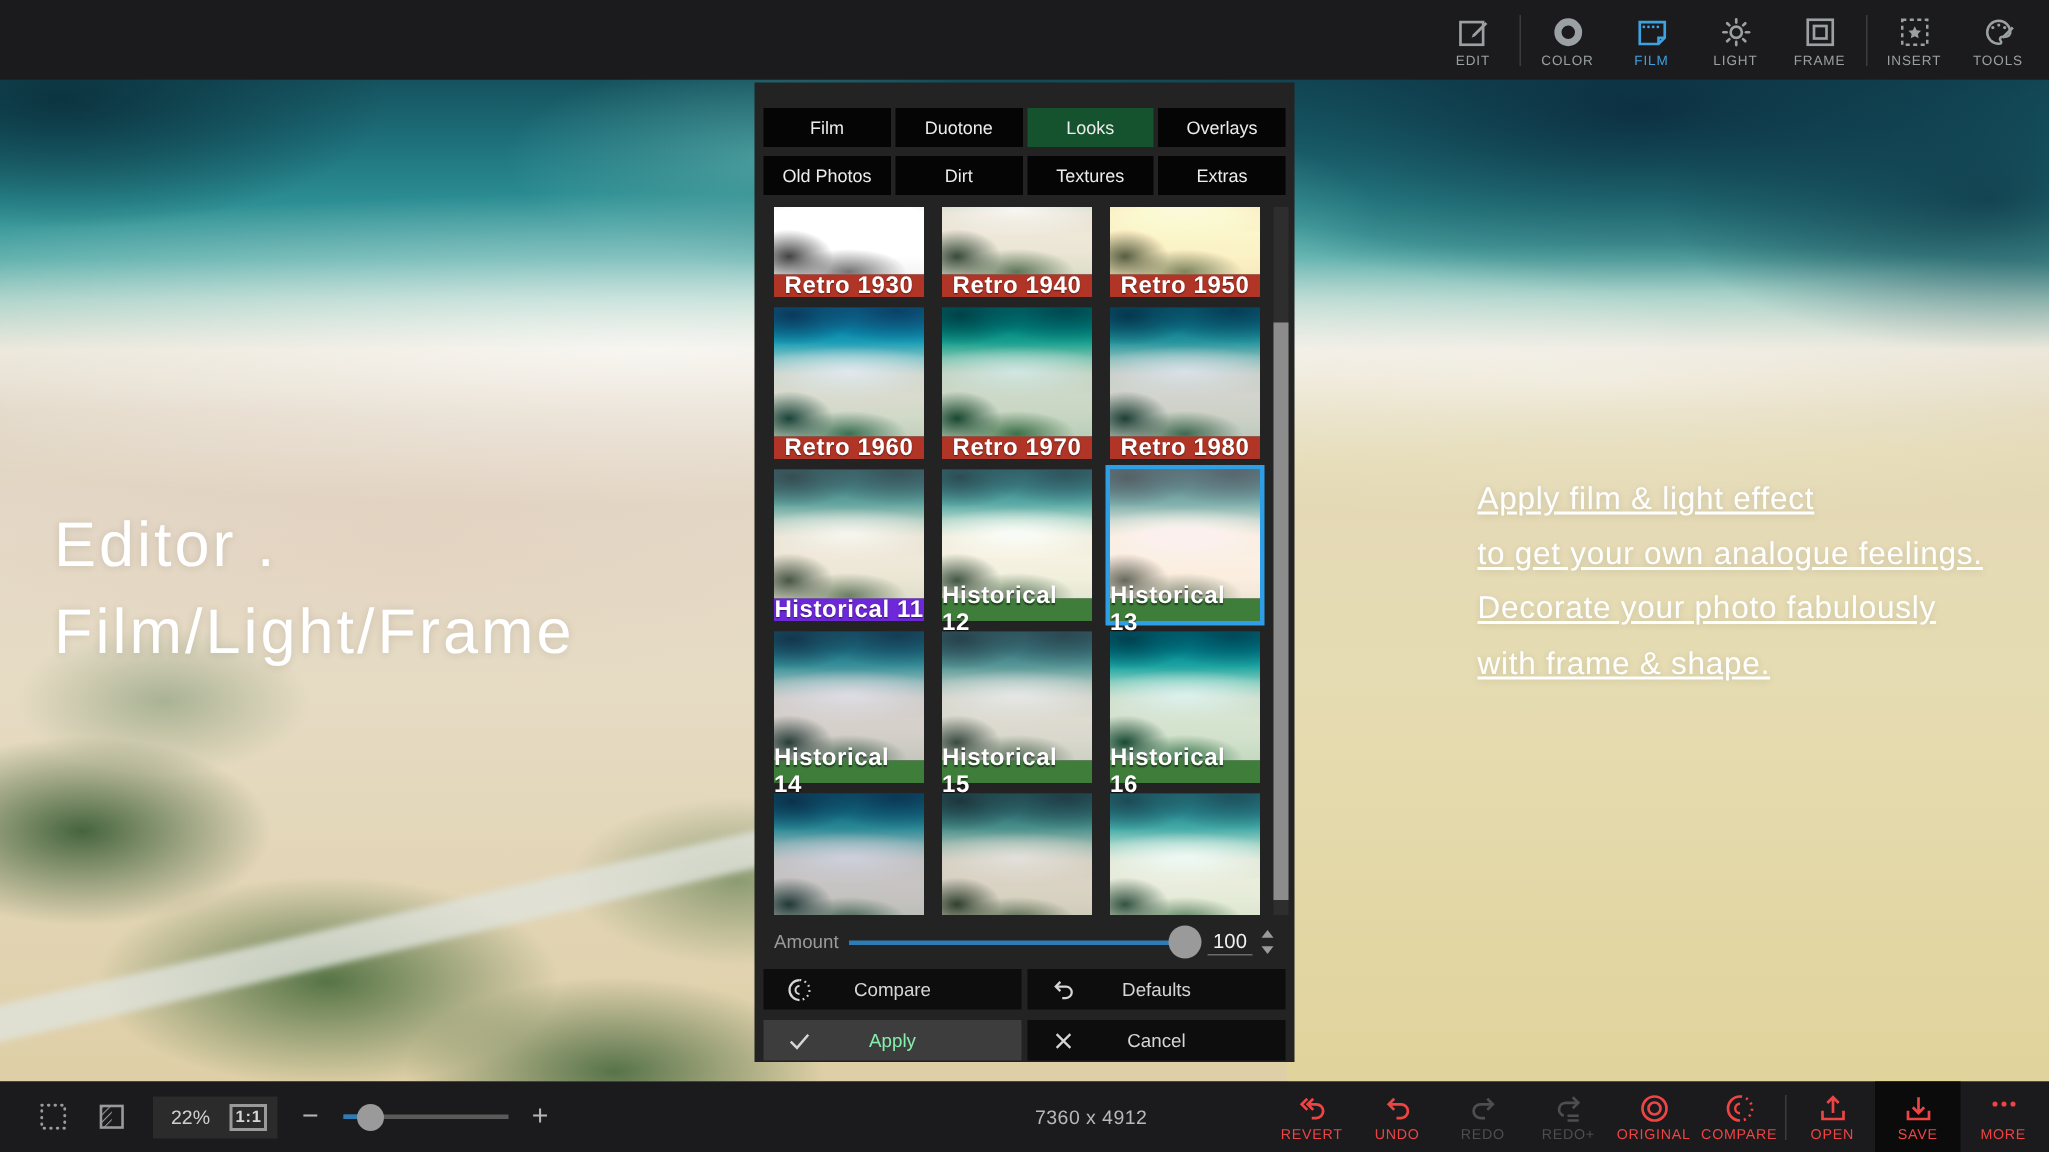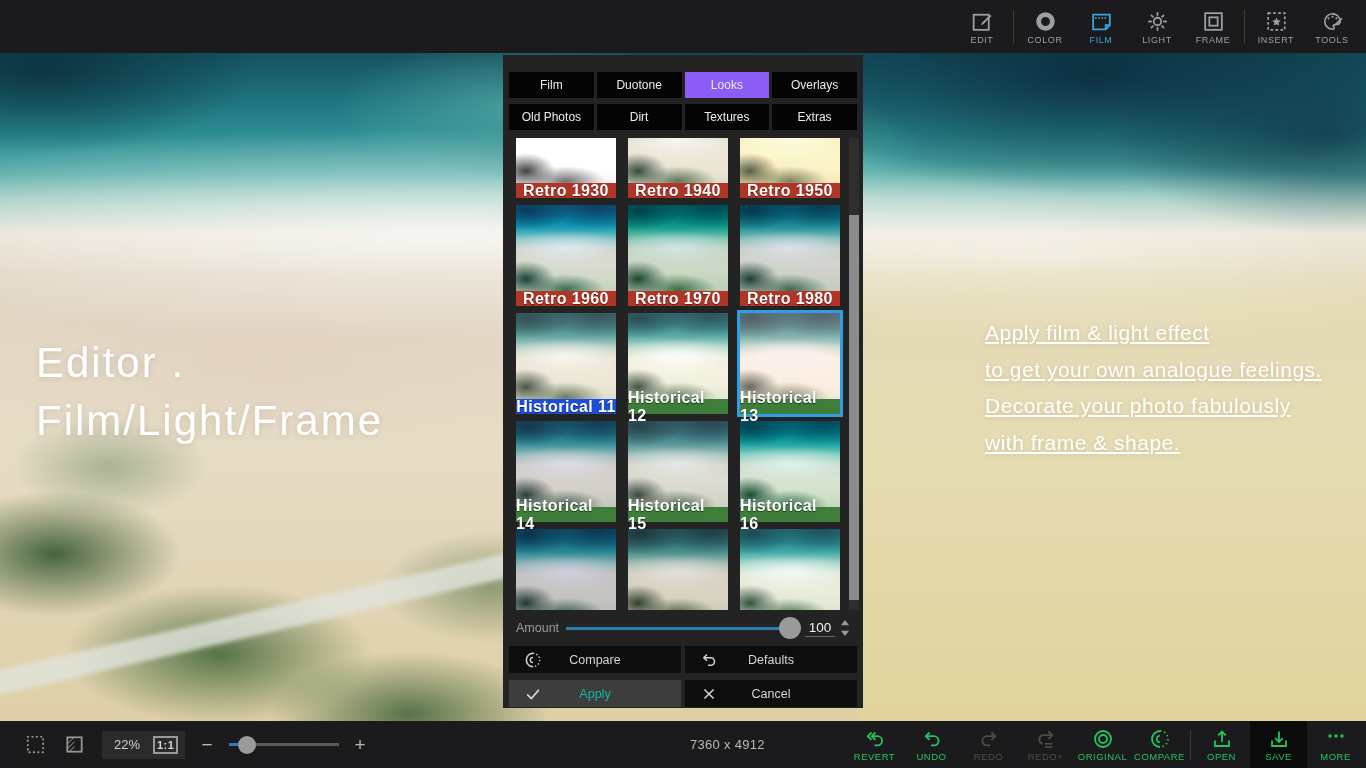--- a/index.html
+++ b/index.html
@@ -46,7 +46,7 @@
         grid-template-columns:repeat(4,1fr);gap:6px 3px;}
   .tab{height:26px;background:#050505;color:#ececec;font-size:12px;display:flex;
        align-items:center;justify-content:center;cursor:pointer;}
-  .tab.active{background:#8b5cf6;}
+  .tab.active{background:#14532d;}
   .thumb-scroll{position:absolute;left:0;top:83px;width:360px;height:472px;overflow:hidden;}
   .thumb-grid{position:absolute;left:13px;top:-41px;width:324px;display:grid;
         grid-template-columns:repeat(3,100px);column-gap:12px;row-gap:7px;}

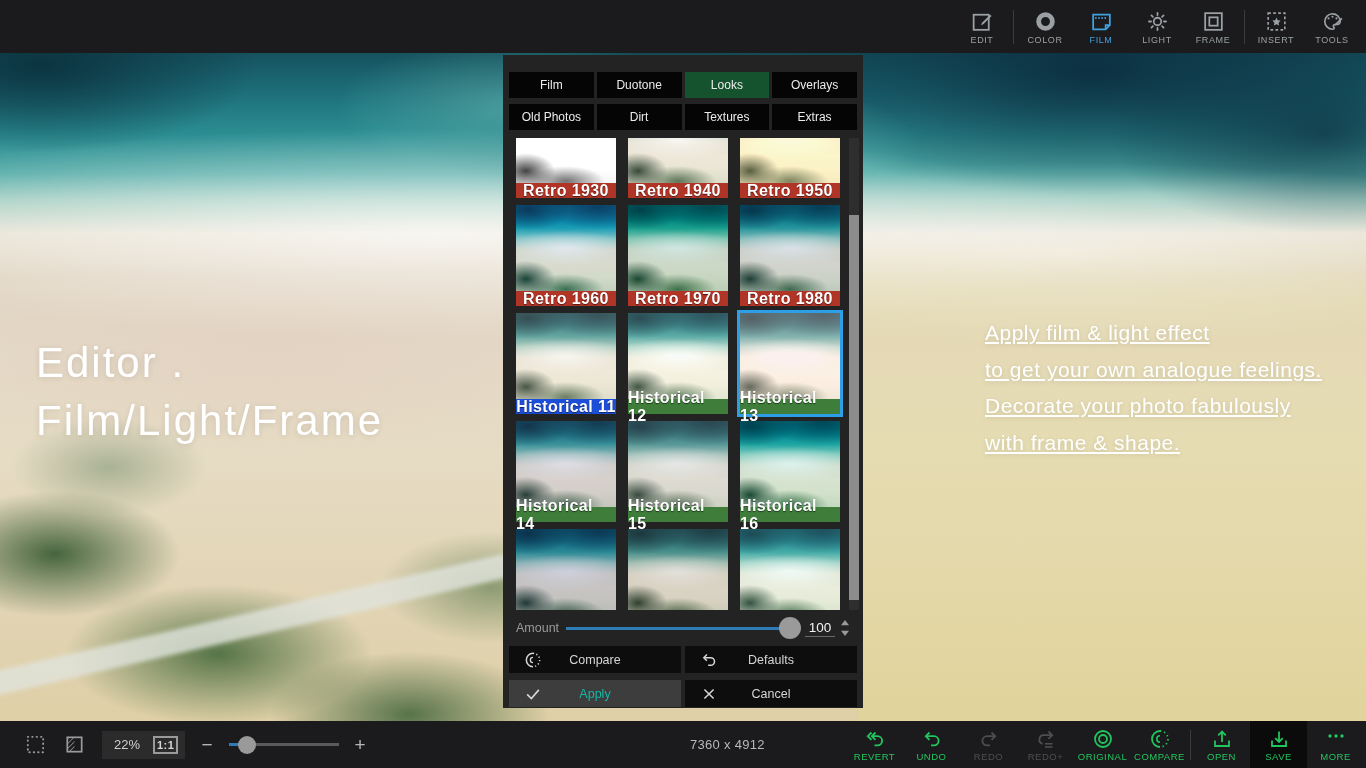--- a/index.html
+++ b/index.html
@@ -260,7 +260,7 @@
           <div class="thumb">
     <div class="thumb-img" style="filter: saturate(0.85) brightness(1.04);"></div>
     <div class="thumb-tint" style="background: rgba(208, 198, 178, 0.2);"></div>
-    <div class="thumb-label" style="background: #1d4ed8;">Historical 11</div>
+    <div class="thumb-label" style="background: #6d28d9;">Historical 11</div>
   </div>
           <div class="thumb">
     <div class="thumb-img" style="filter: saturate(0.92) brightness(1.06);"></div>

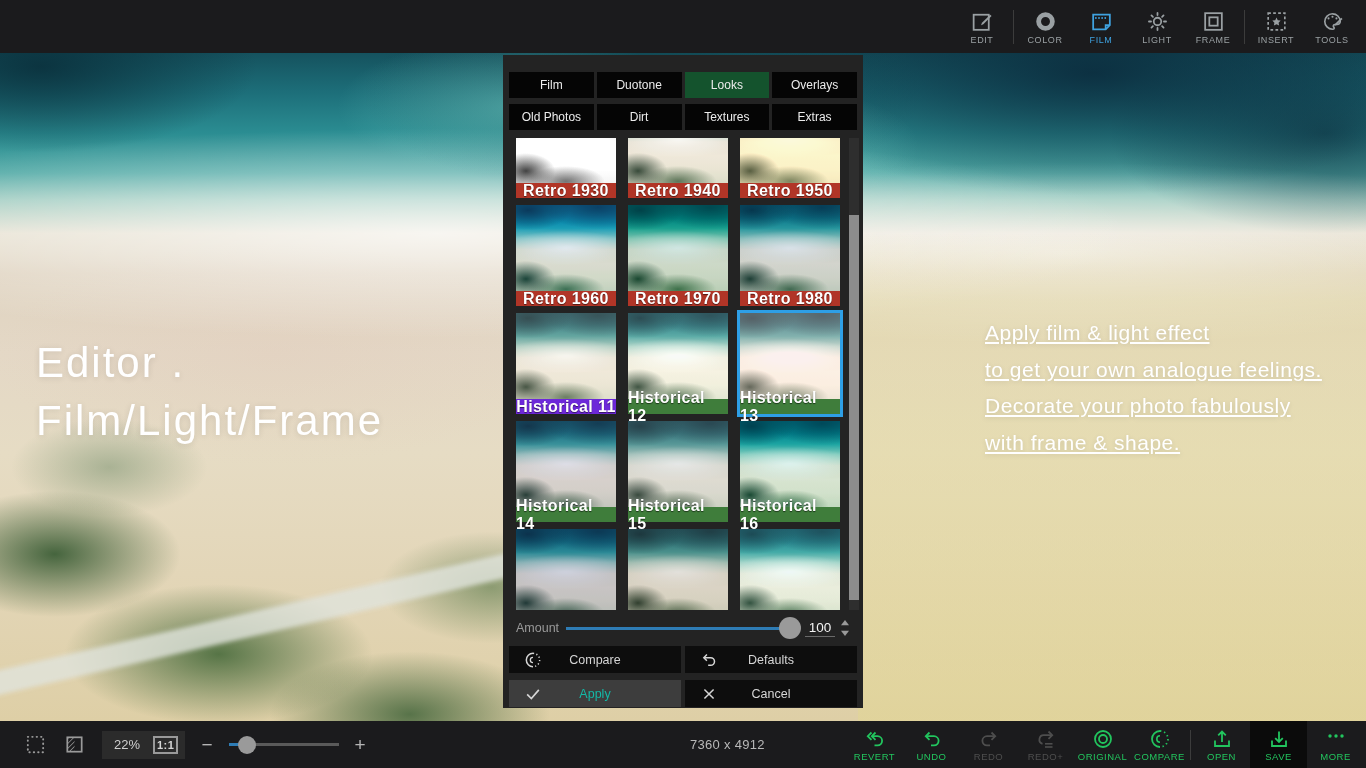--- a/index.html
+++ b/index.html
@@ -78,7 +78,7 @@
   .btn-grid{position:absolute;left:6px;top:591px;width:348px;display:grid;
       grid-template-columns:1fr 1fr;gap:7px 4px;}
   .pbtn{position:relative;height:27px;background:#0d0d0d;color:#d6d6d6;font-size:12.5px;cursor:pointer;}
-  .pbtn.highlight{background:#3d3d3d;color:#14b8a6;}
+  .pbtn.highlight{background:#3d3d3d;color:#86efac;}
   .pbtn-icon{position:absolute;left:14px;top:3.5px;width:20px;height:20px;color:#d6d6d6;}
   .pbtn-icon svg{width:20px;height:20px;}
   .pbtn-label{position:absolute;left:0;right:0;top:0;bottom:0;display:flex;align-items:center;justify-content:center;}

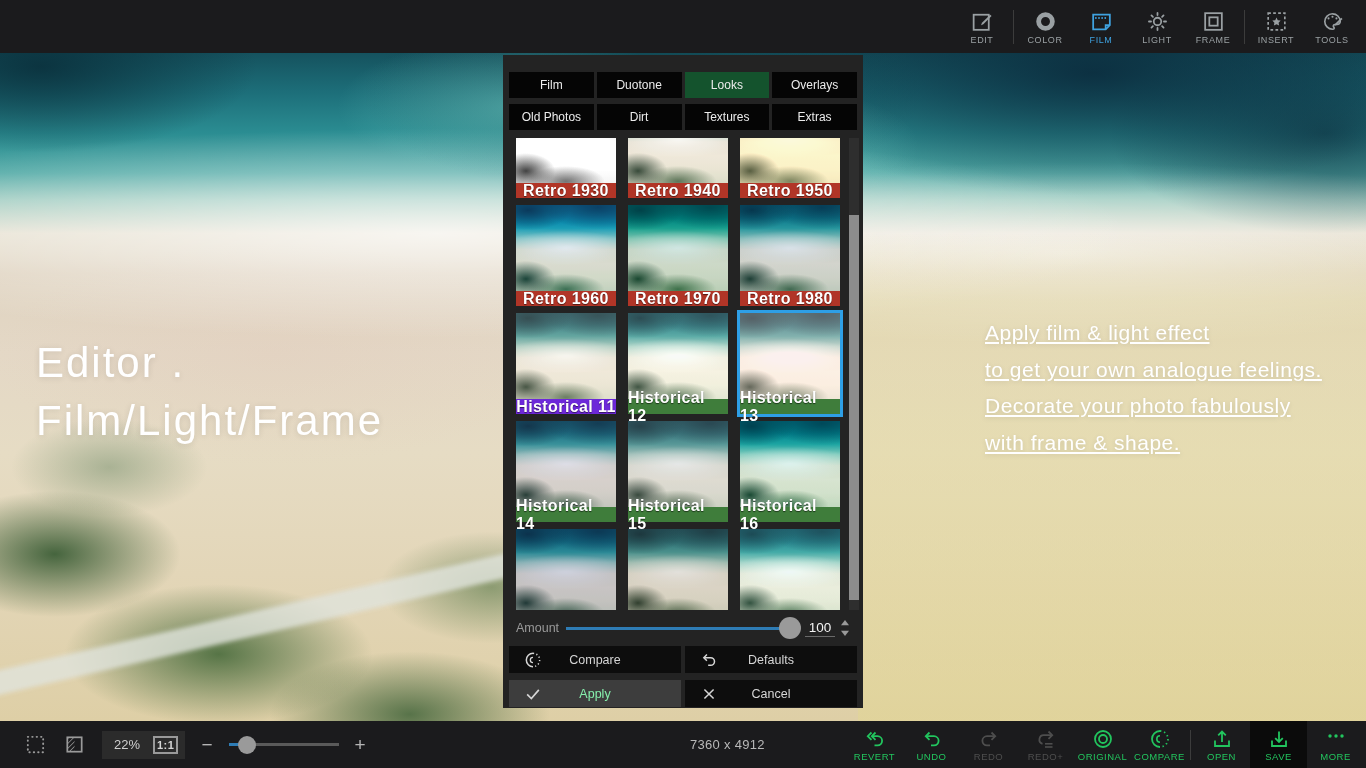--- a/index.html
+++ b/index.html
@@ -99,7 +99,7 @@
       color:#b8b8b8;font-size:13px;letter-spacing:.3px;}
   .bb-actions{position:absolute;right:2px;top:0;height:47px;display:flex;align-items:stretch;}
   .bb-item{width:57px;display:flex;flex-direction:column;align-items:center;justify-content:center;
-      color:#22c55e;cursor:pointer;}
+      color:#ef4444;cursor:pointer;}
   .bb-item svg{width:24px;height:24px;display:block;}
   .bb-item .bb-label{font-size:9.5px;letter-spacing:.5px;margin-top:0px;}
   .bb-item.disabled{color:#4e4e4e;cursor:default;}

